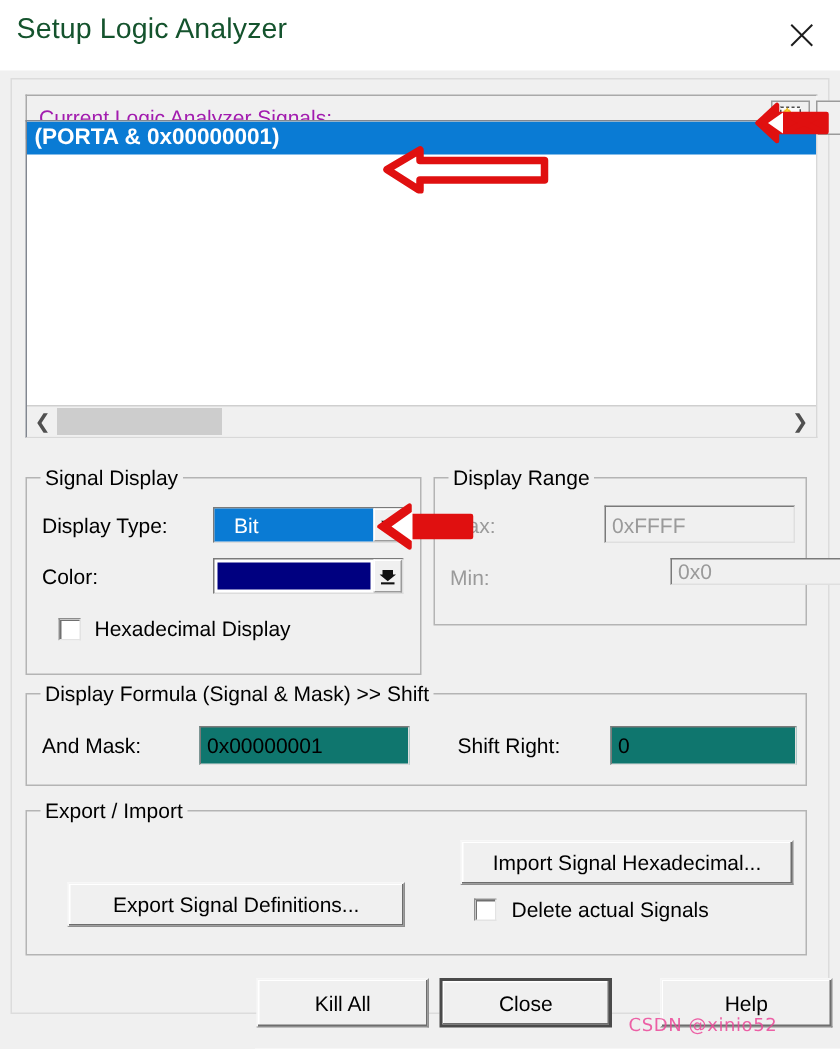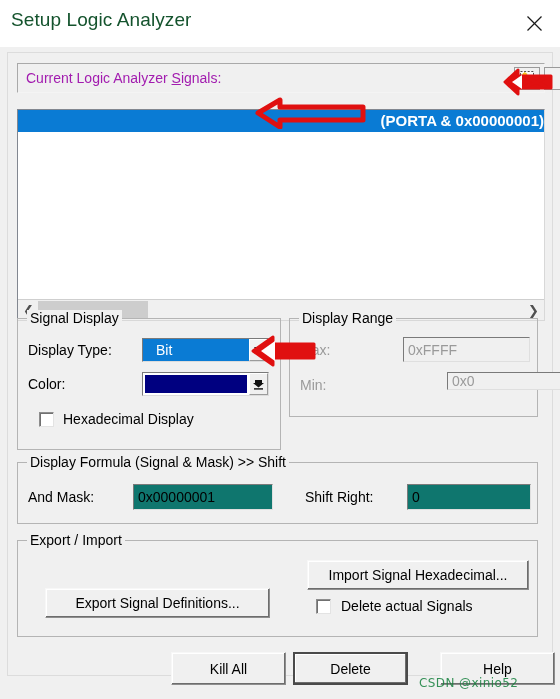--- a/index.html
+++ b/index.html
@@ -120,7 +120,7 @@
 
   
   #sig-list{
-    position:absolute;left:9px;top:56px;width:528px;height:212px;text-align:right;
+    position:absolute;left:9px;top:27px;width:528px;height:212px;
   }
   #sig-list-inner{
     position:absolute;left:0;top:0;right:0;bottom:22px;

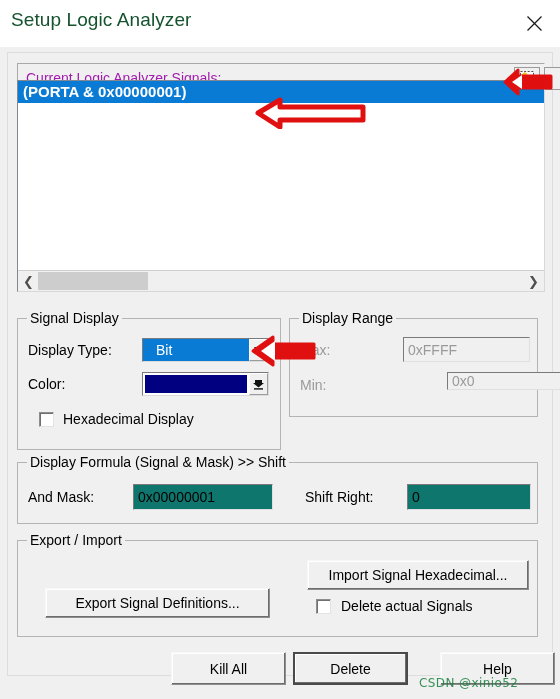--- a/index.html
+++ b/index.html
@@ -291,7 +291,7 @@
     </div>
 
     <div class="w-btn" style="position:absolute;left:163px;top:599px;width:115px;height:33px;">Kill All</div>
-    <div class="w-btn default" style="position:absolute;left:285px;top:599px;width:115px;height:33px;">Delete</div>
+    <div class="w-btn default" style="position:absolute;left:285px;top:599px;width:115px;height:33px;">Close</div>
     <div class="w-btn" style="position:absolute;left:432px;top:599px;width:115px;height:33px;">Help</div>
 
   </div>

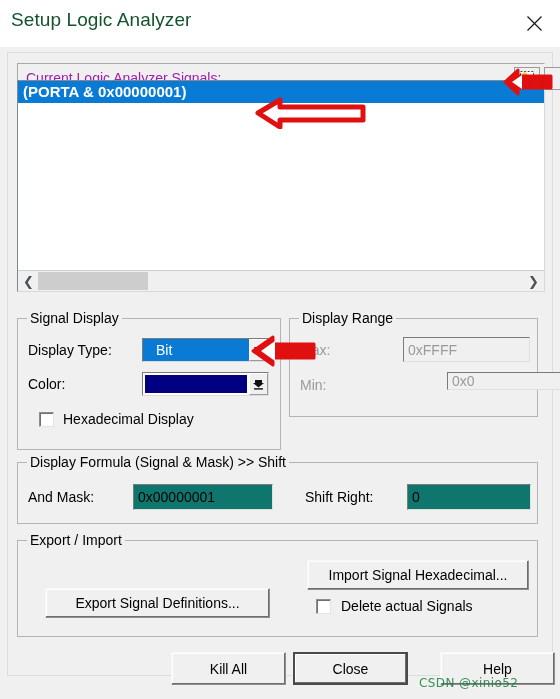--- a/index.html
+++ b/index.html
@@ -184,7 +184,7 @@
   
   #watermark{
     position:absolute;left:419px;top:676px;
-    font-size:12px;color:#15803d;
+    font-size:12px;color:#ec4899;
     letter-spacing:.4px;white-space:nowrap;
     opacity:.85;
     font-family:"DejaVu Sans", sans-serif;

